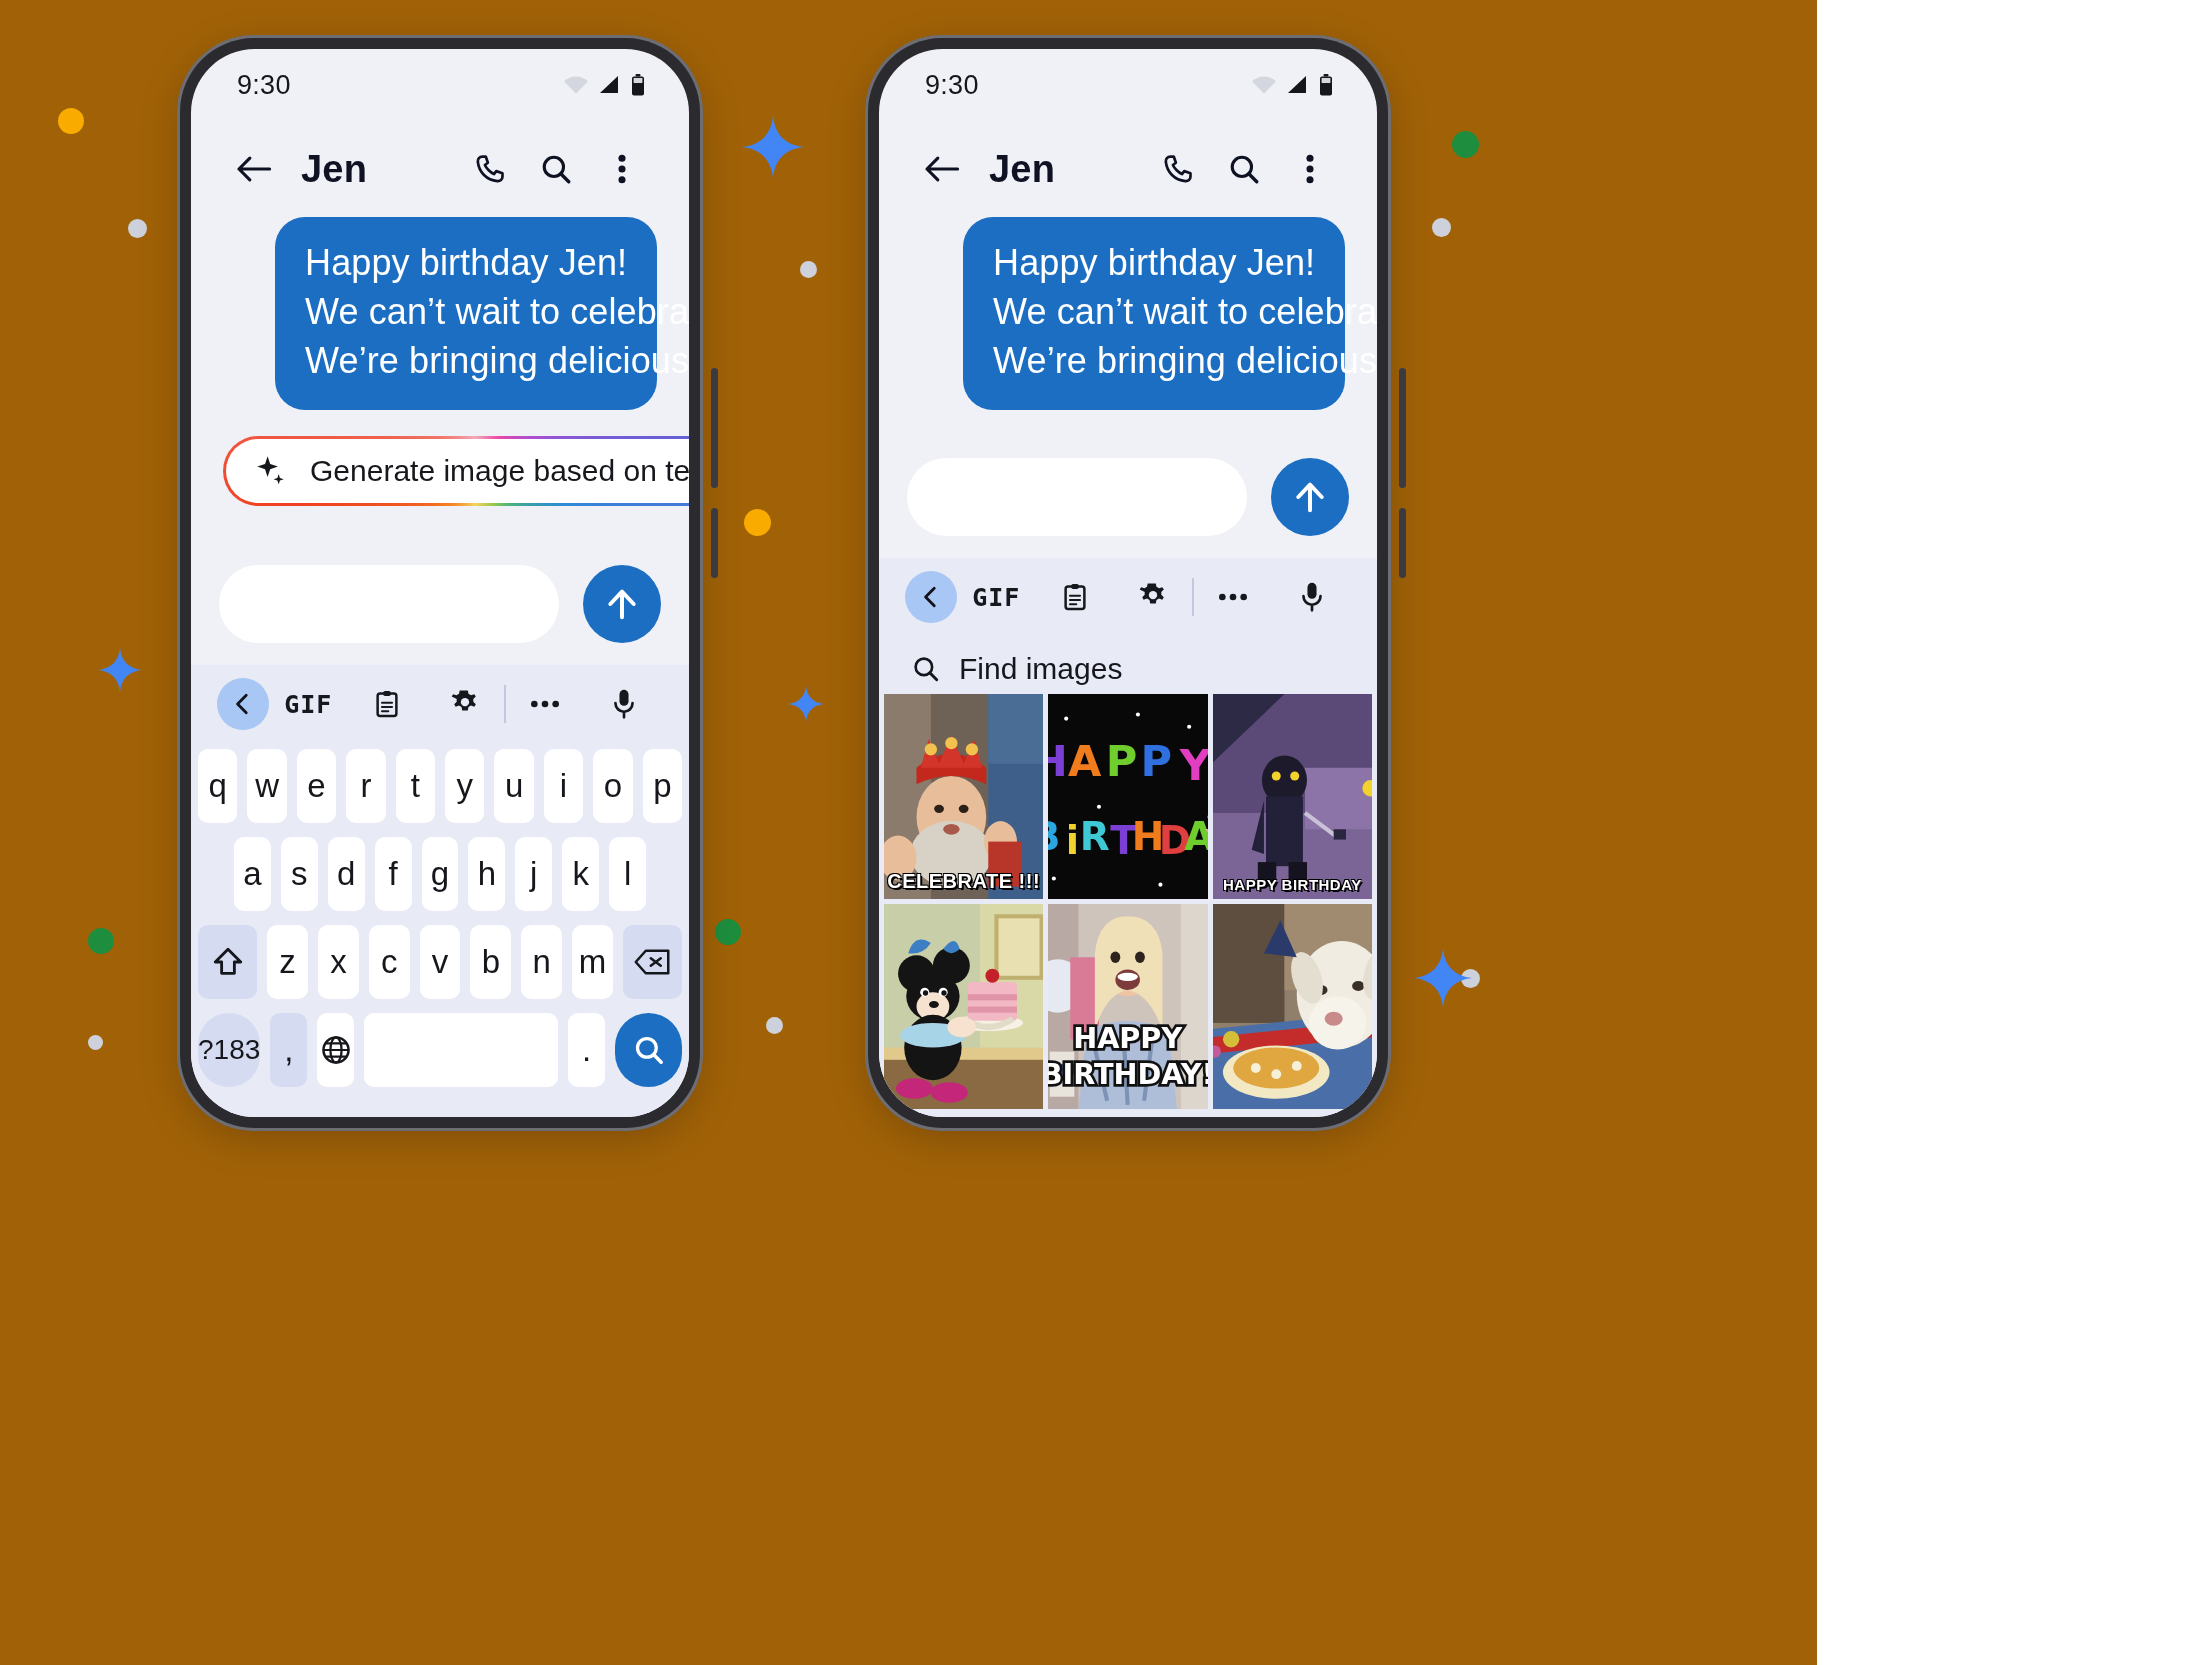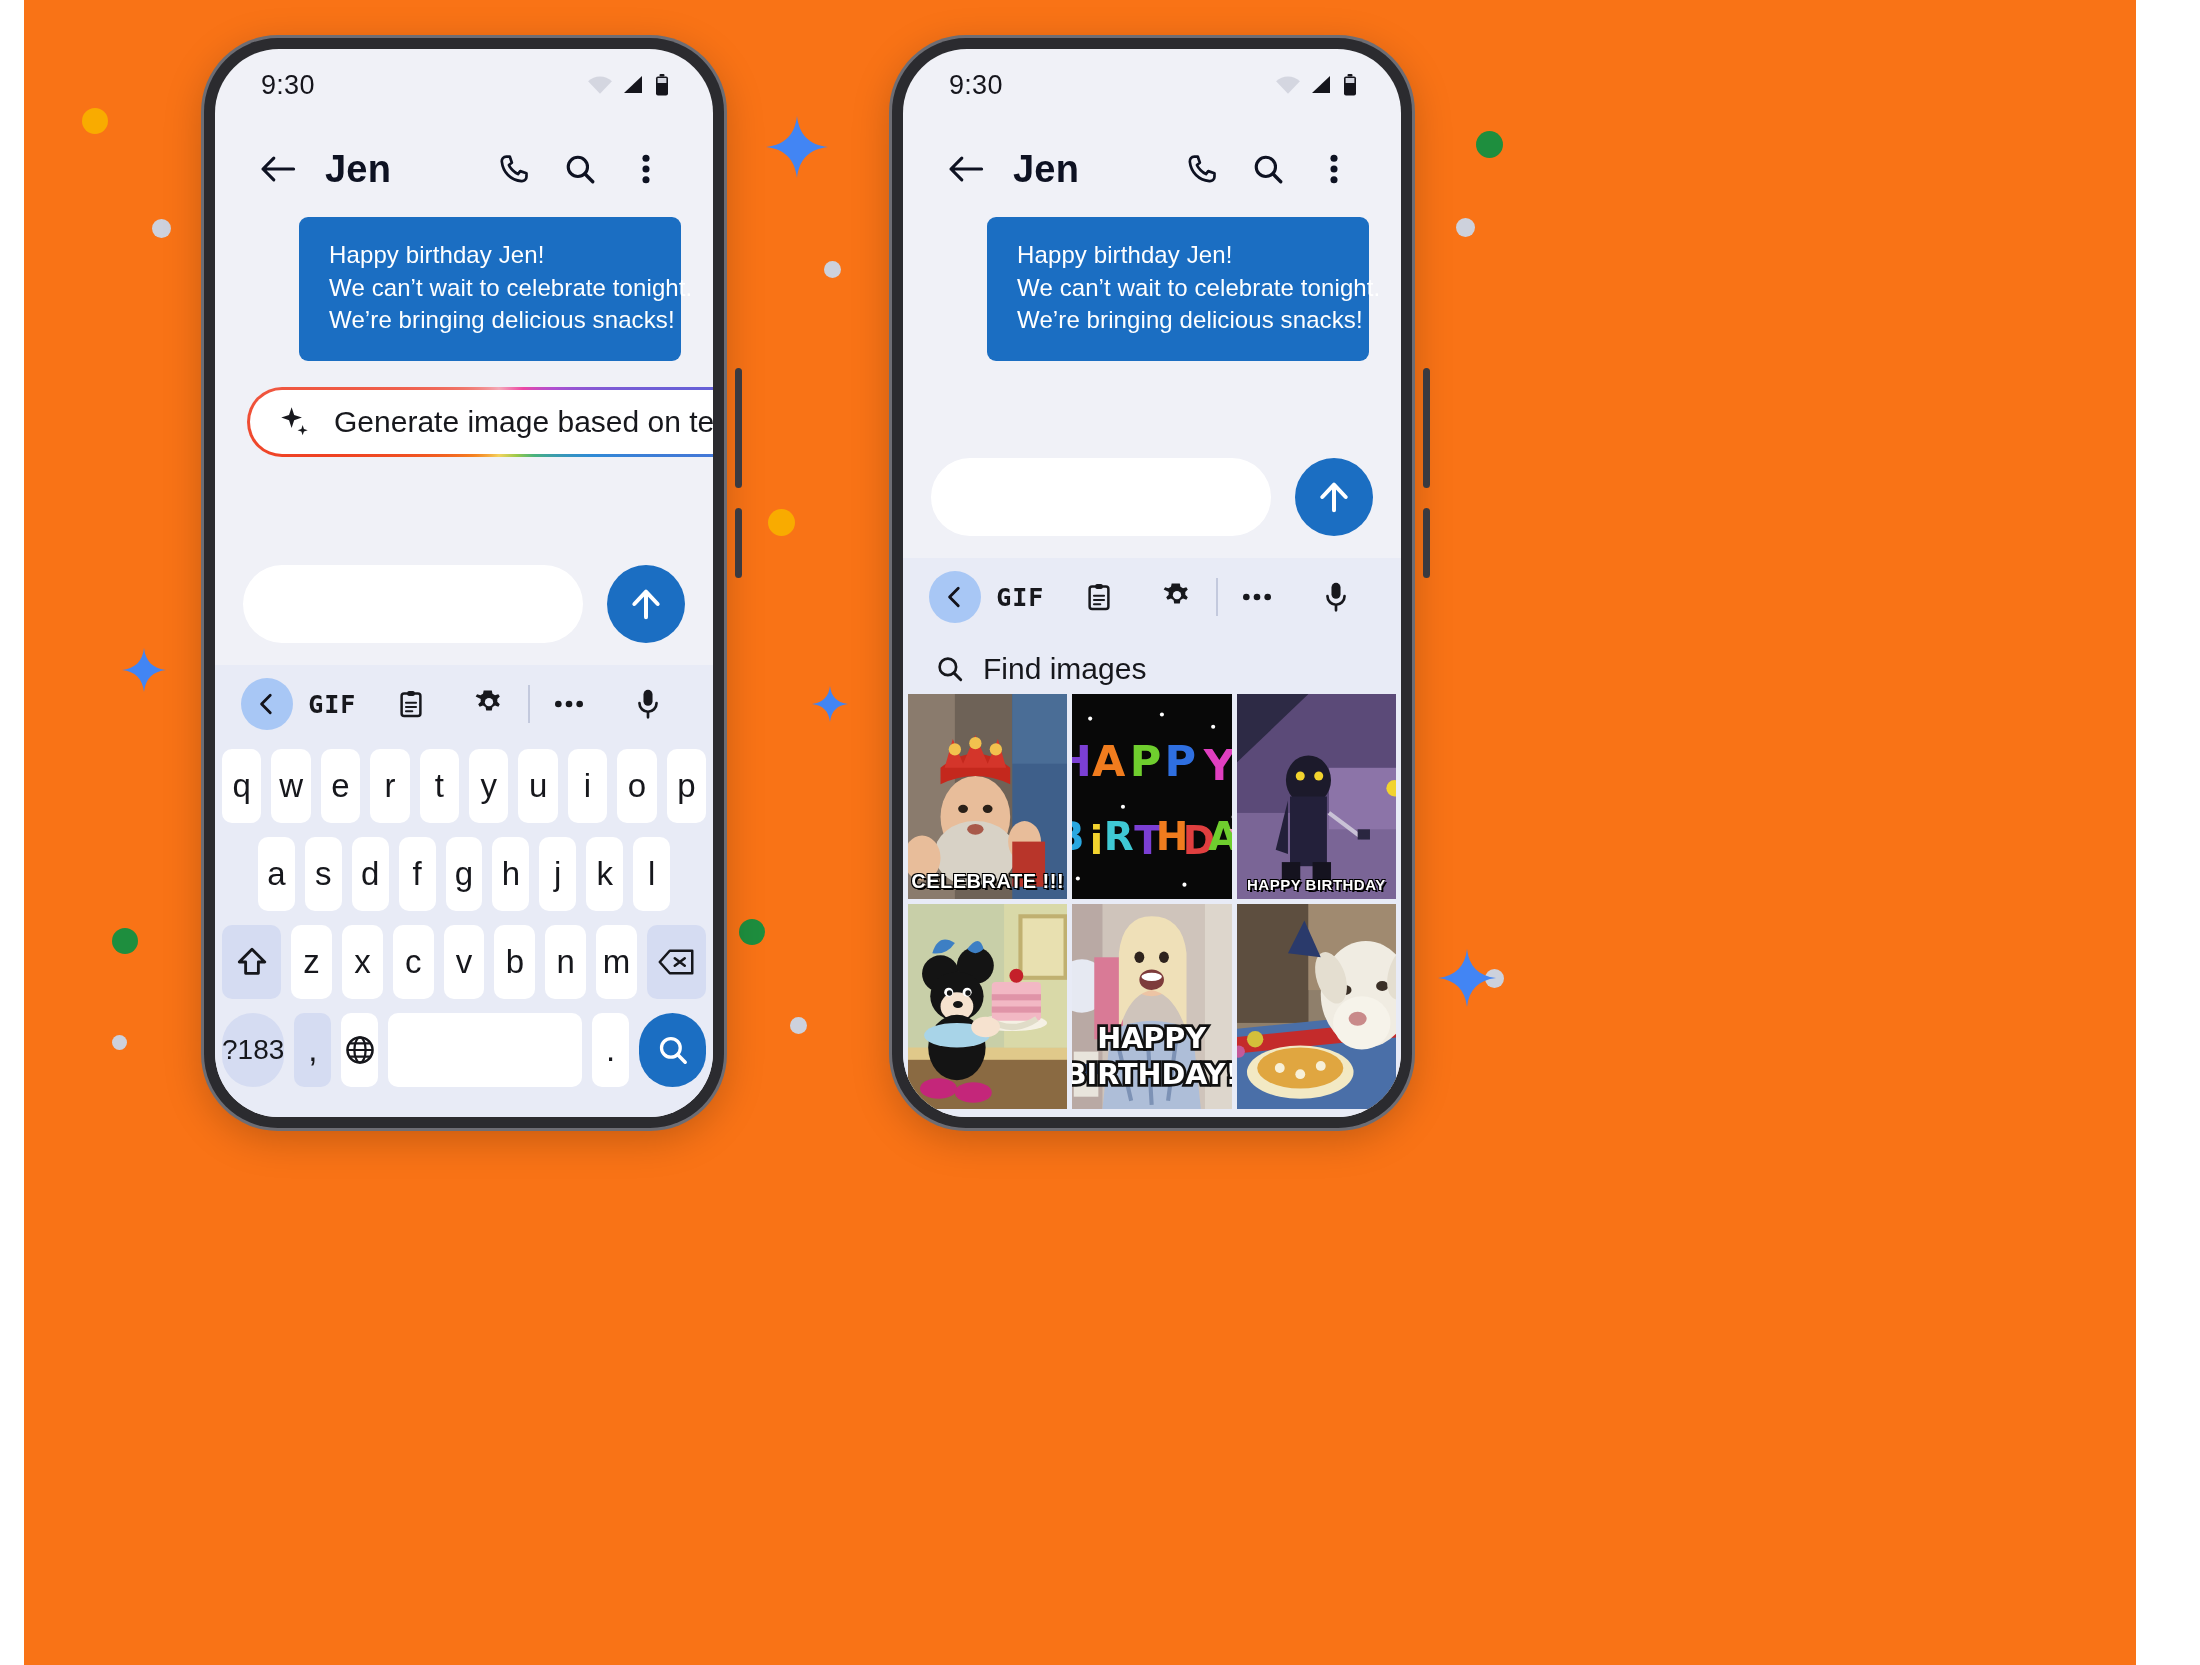--- a/index.html
+++ b/index.html
@@ -9,7 +9,7 @@
     font-family:"Liberation Sans", sans-serif;
     overflow:hidden;
   }
-  .stage { position:relative; width:2112px; height:1665px; background:#f97316;margin-left:24px; }
+  .stage { position:relative; width:1817px; height:1665px; background:#a16207; }
 
   
   .deco { position:absolute; }

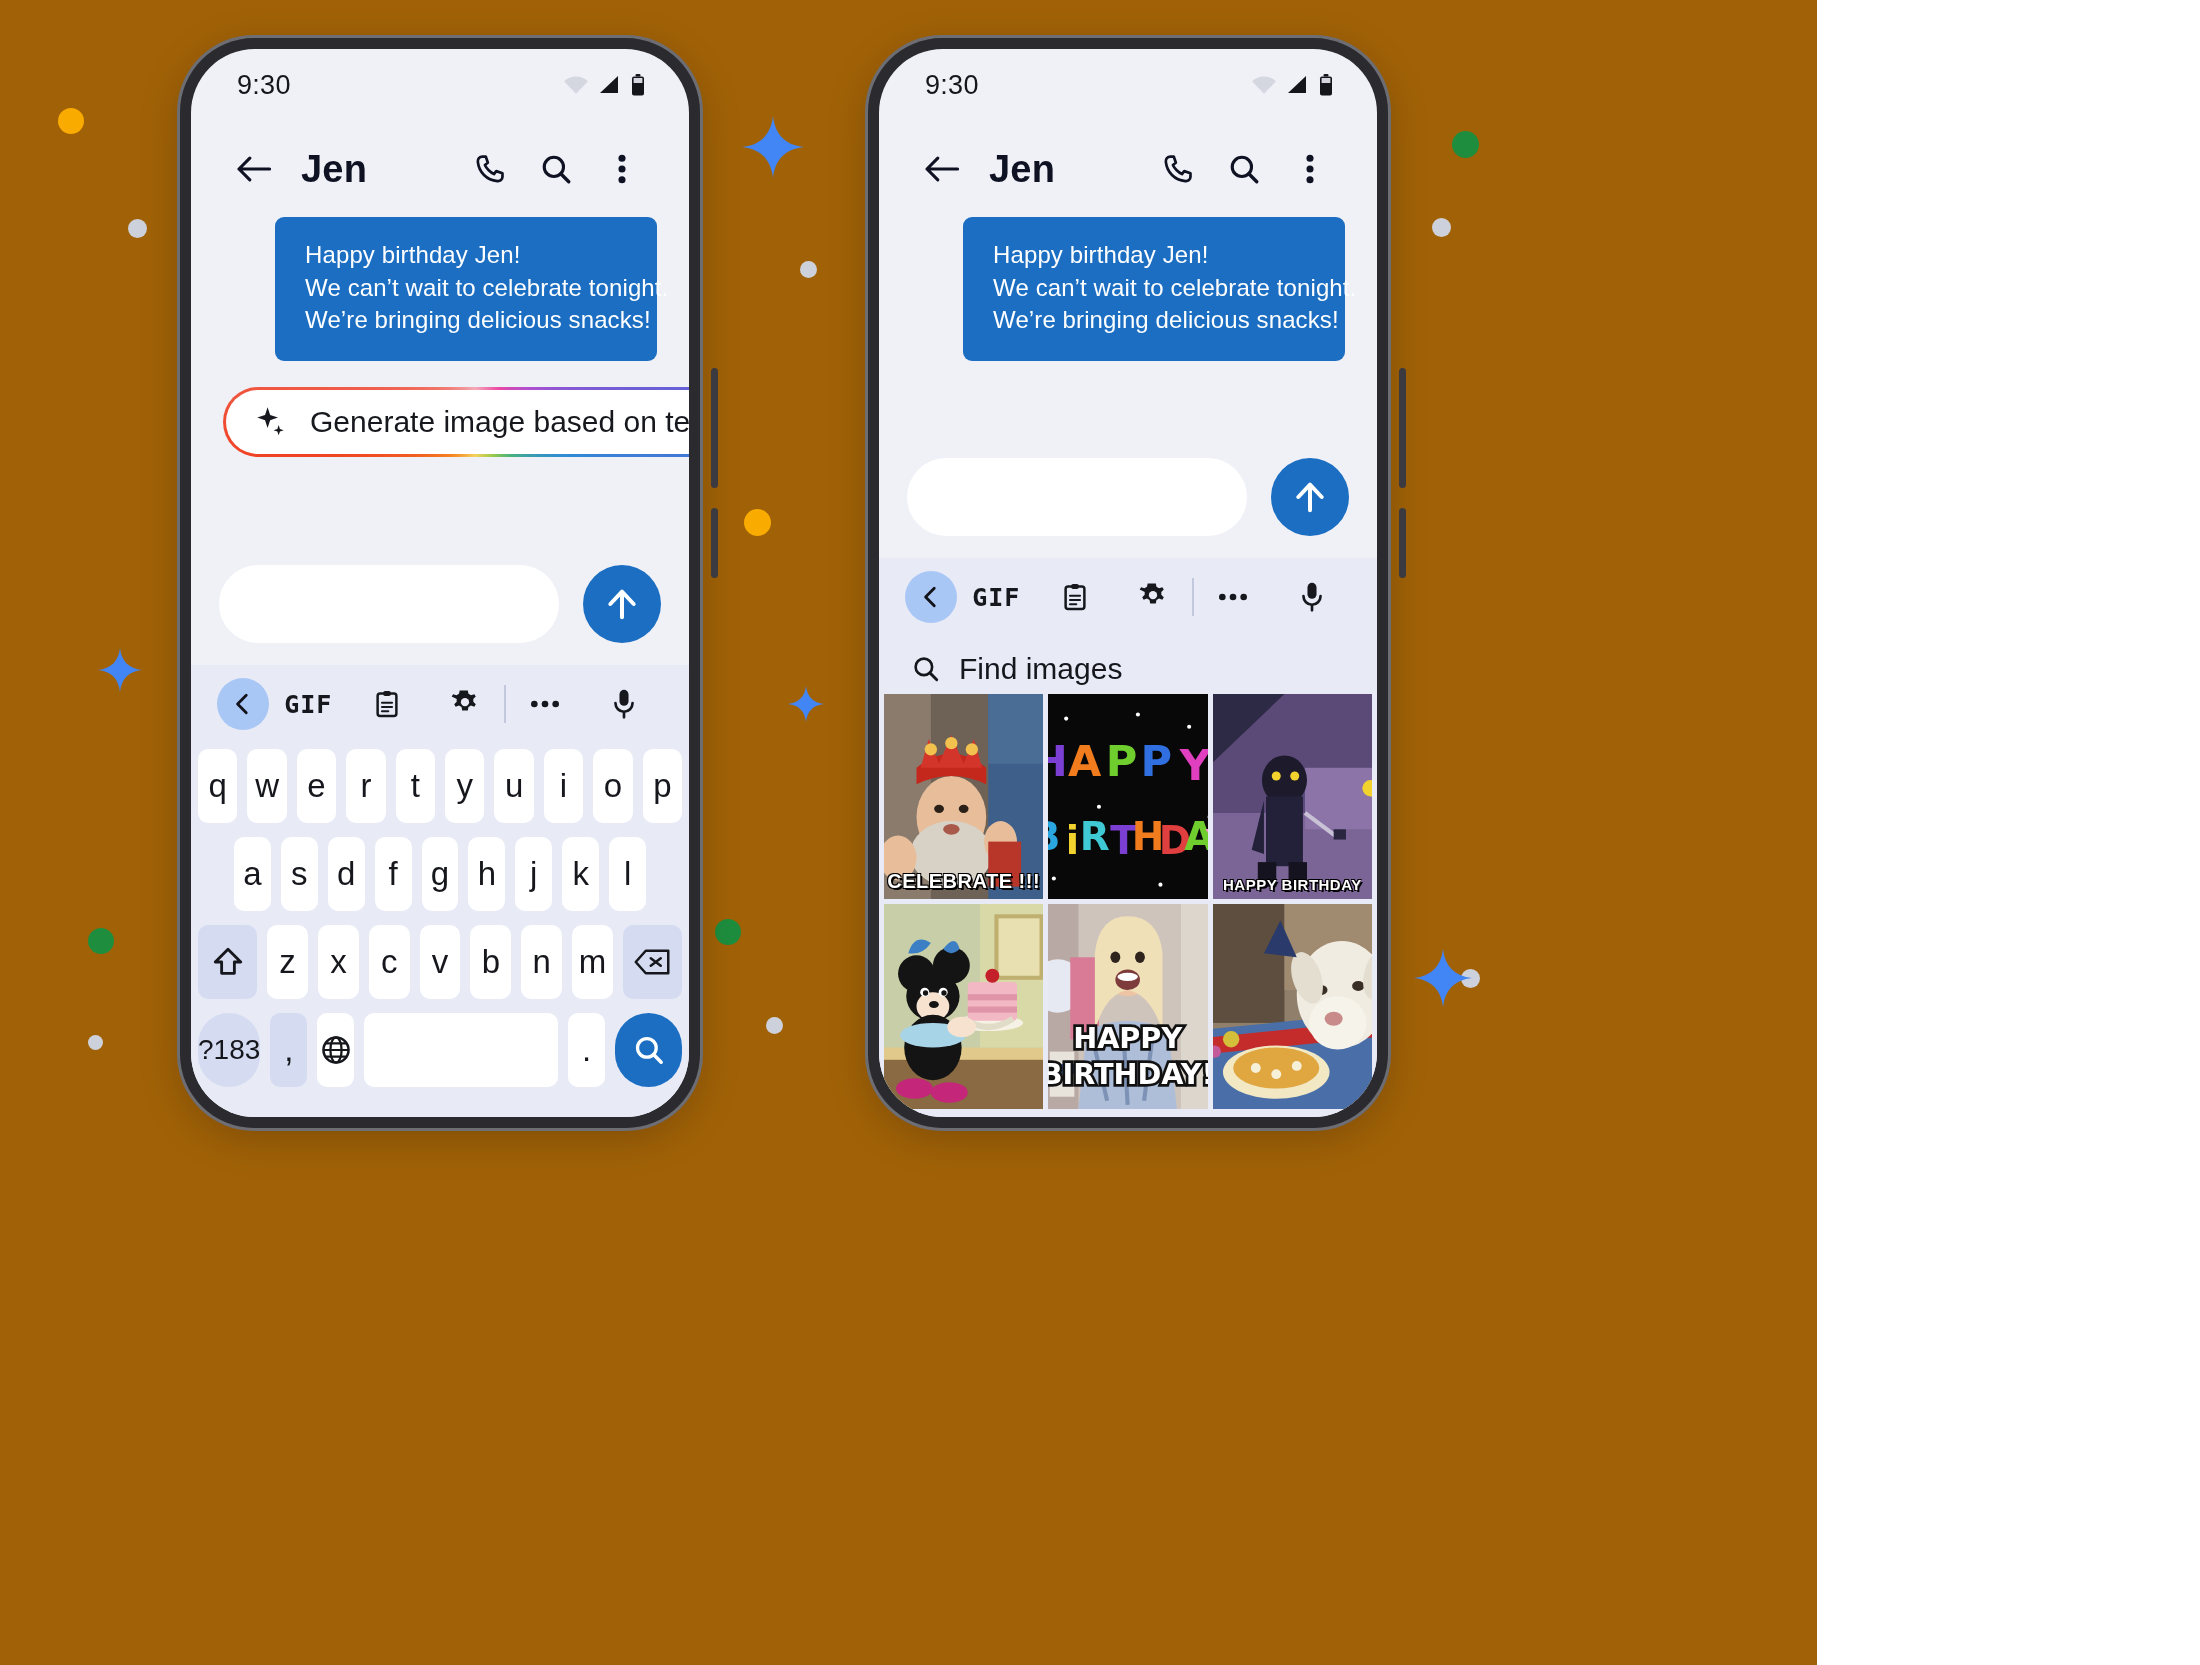--- a/index.html
+++ b/index.html
@@ -67,9 +67,9 @@
   .bubble {
     background:#1b6ec2;
     color:#ffffff;
-    border-radius:9px;
+    border-radius:30px;
     padding:22px 30px 24px 30px;
-    font-size:24px;
+    font-size:36px;
     line-height:1.36;
     width:fit-content;
     max-width:88%;

